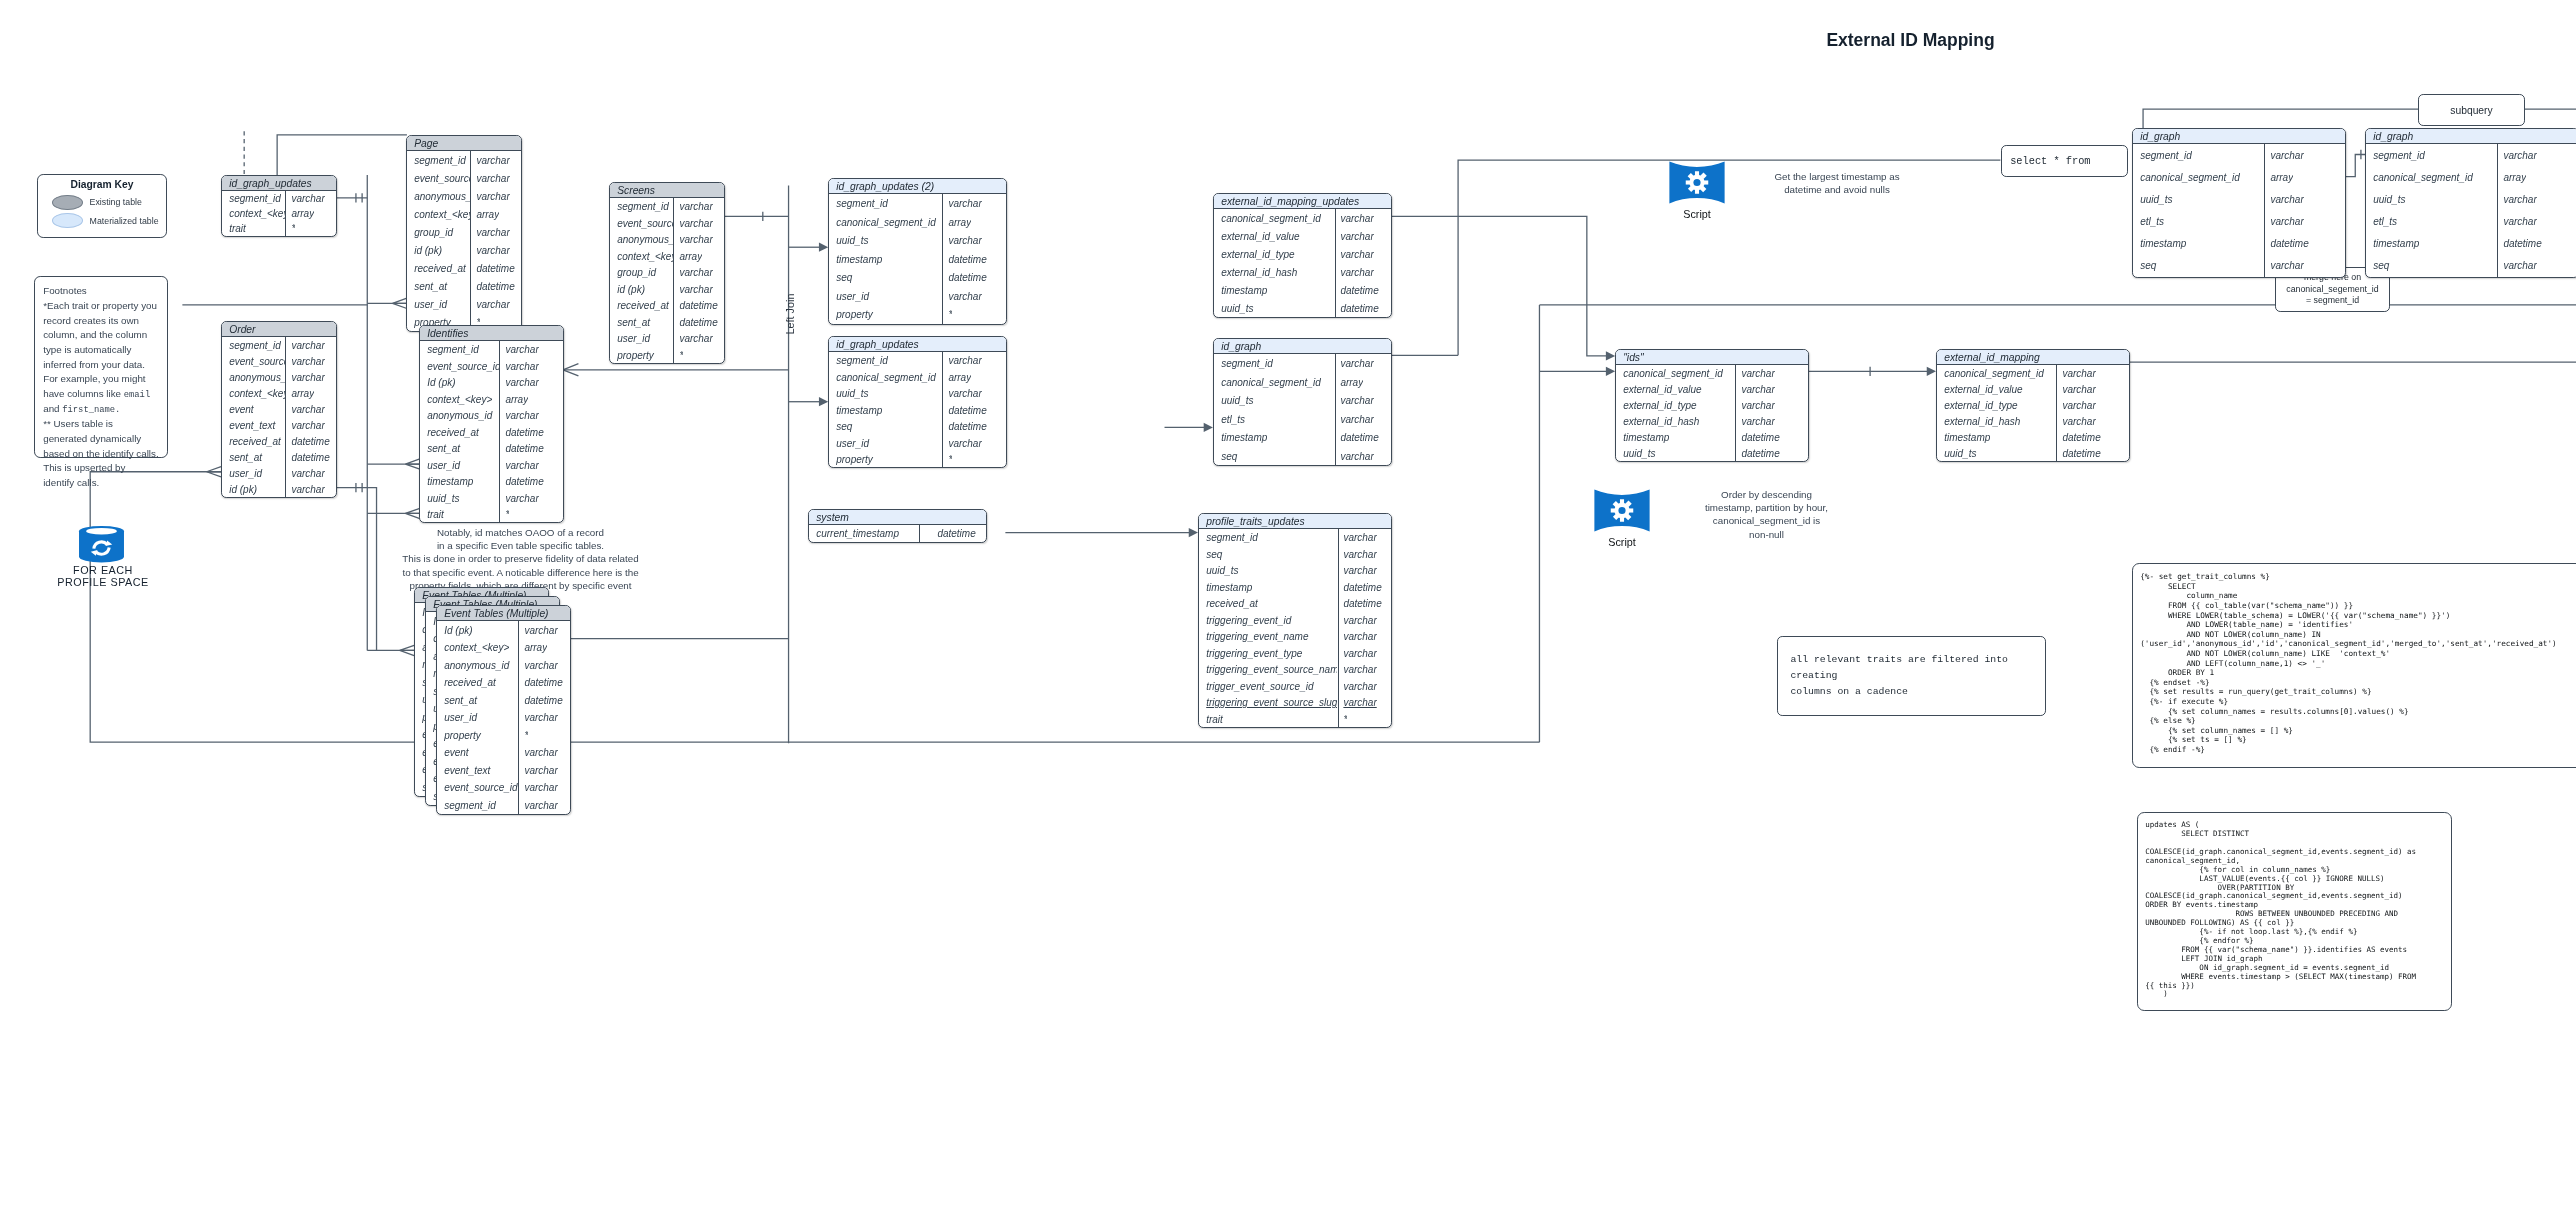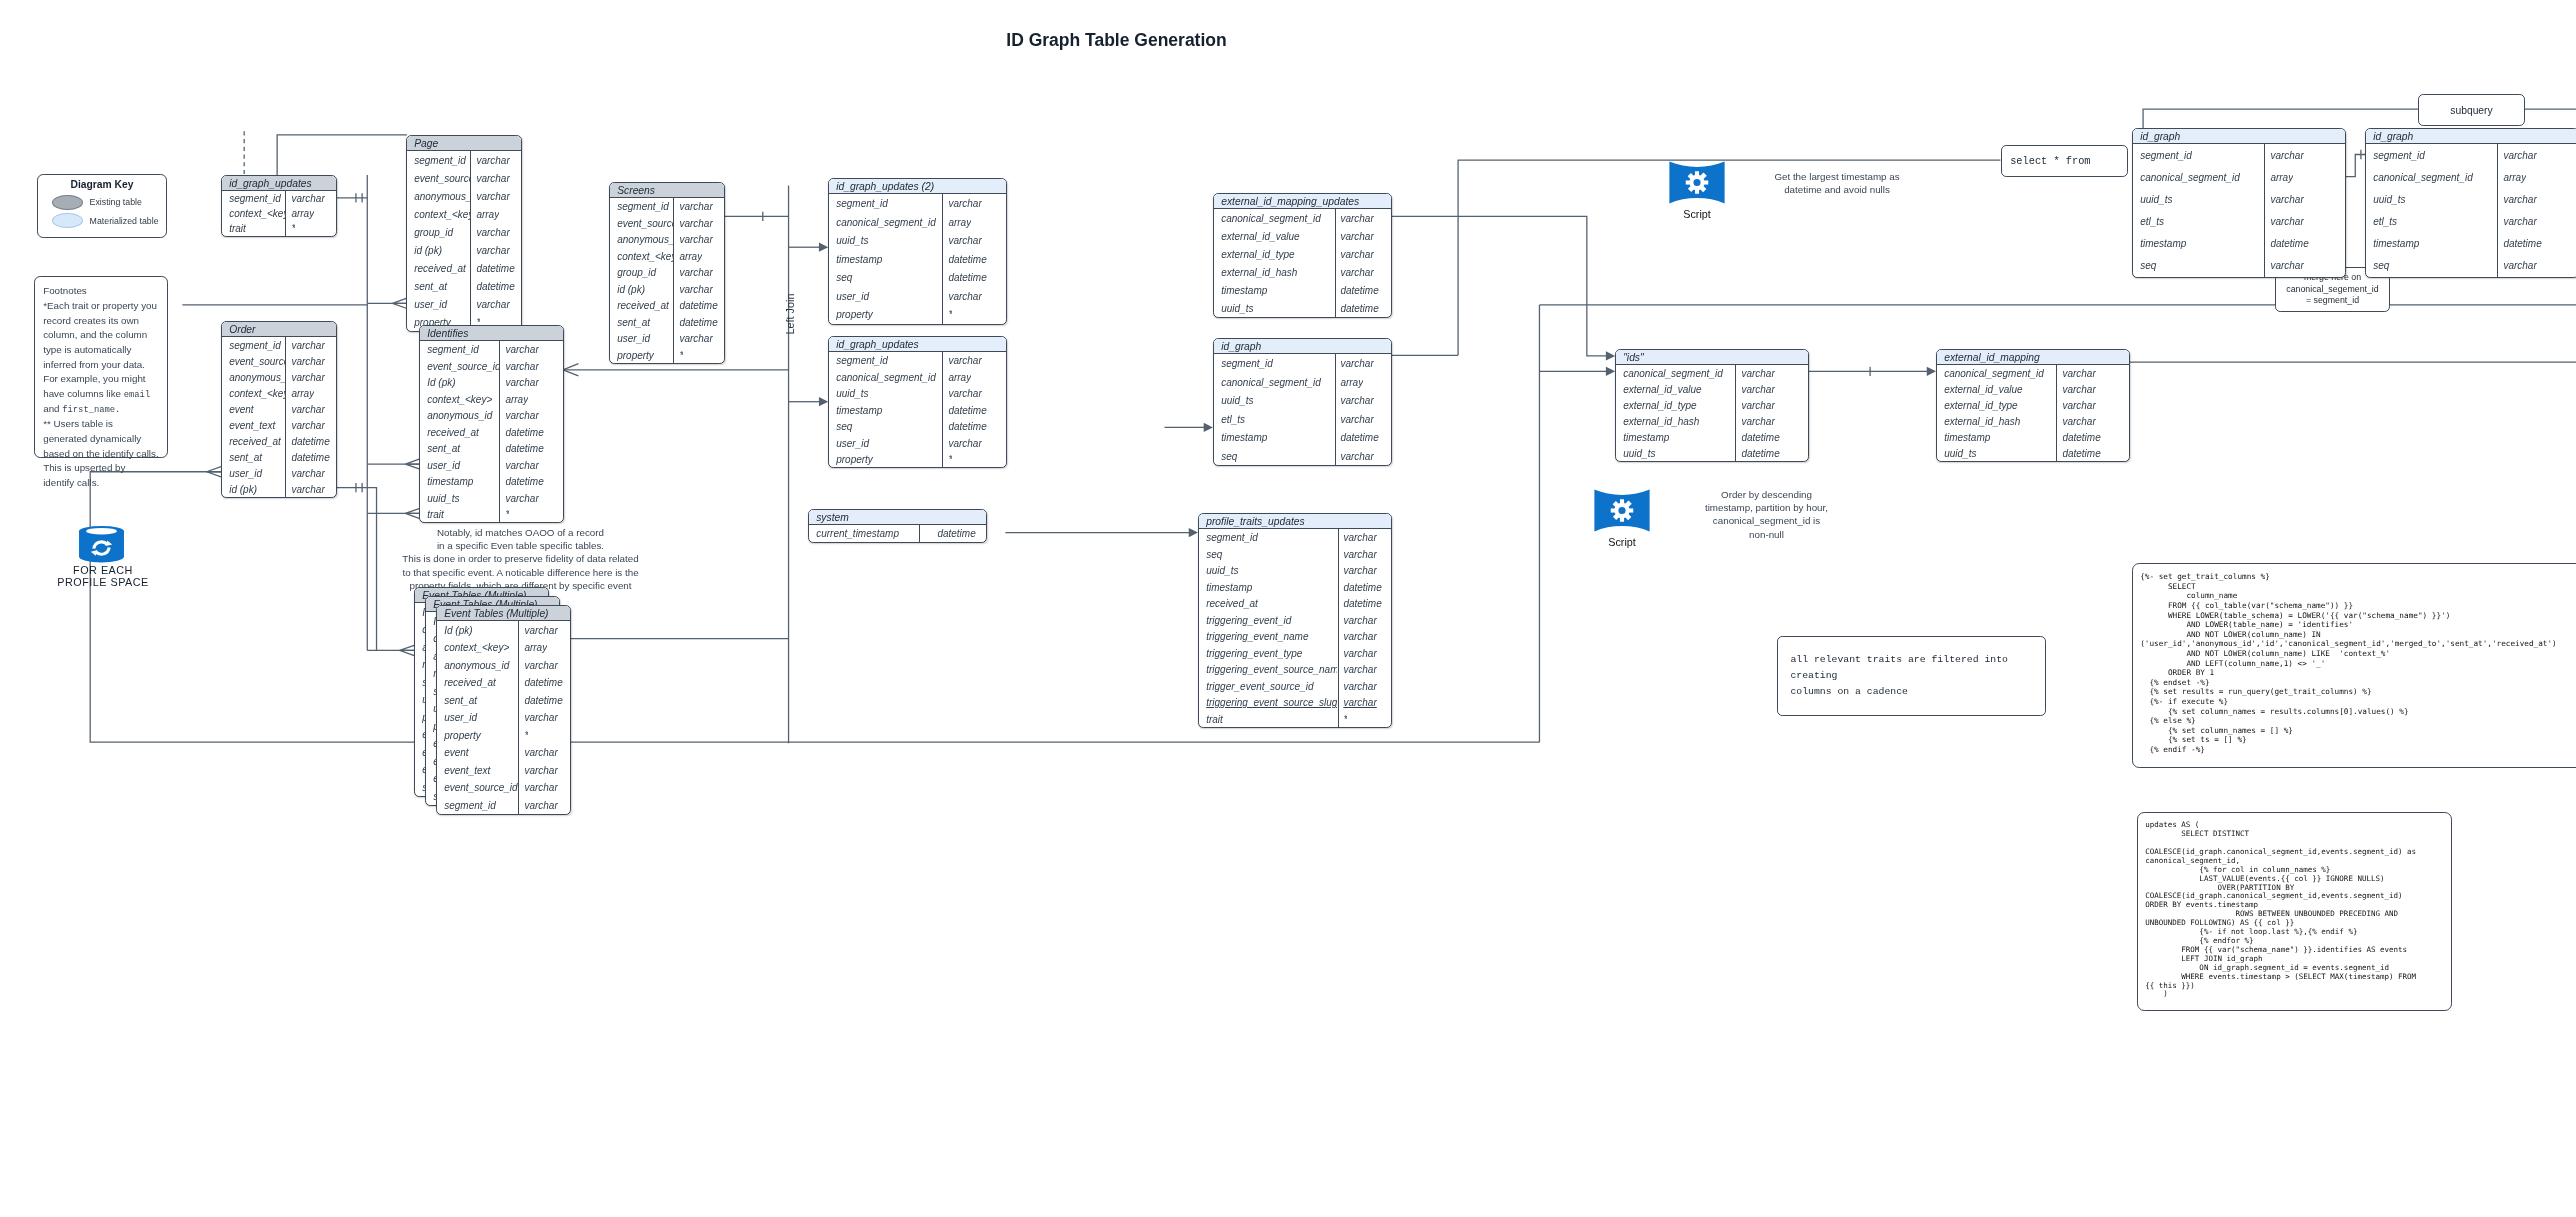--- a/index.html
+++ b/index.html
@@ -122,7 +122,6 @@
     <polyline class="s" points="5810,1203 5810,1353"></polyline>
   </svg>
 
-  <div class="sec-title" style="left:756px;top:30px;">ID Graph Table Generation</div>
   <div class="sec-title" style="left:2276px;top:30px;">Profile Traits</div>
 
   <div class="panel" style="left:37px;top:174px;width:128px;height:62px;">

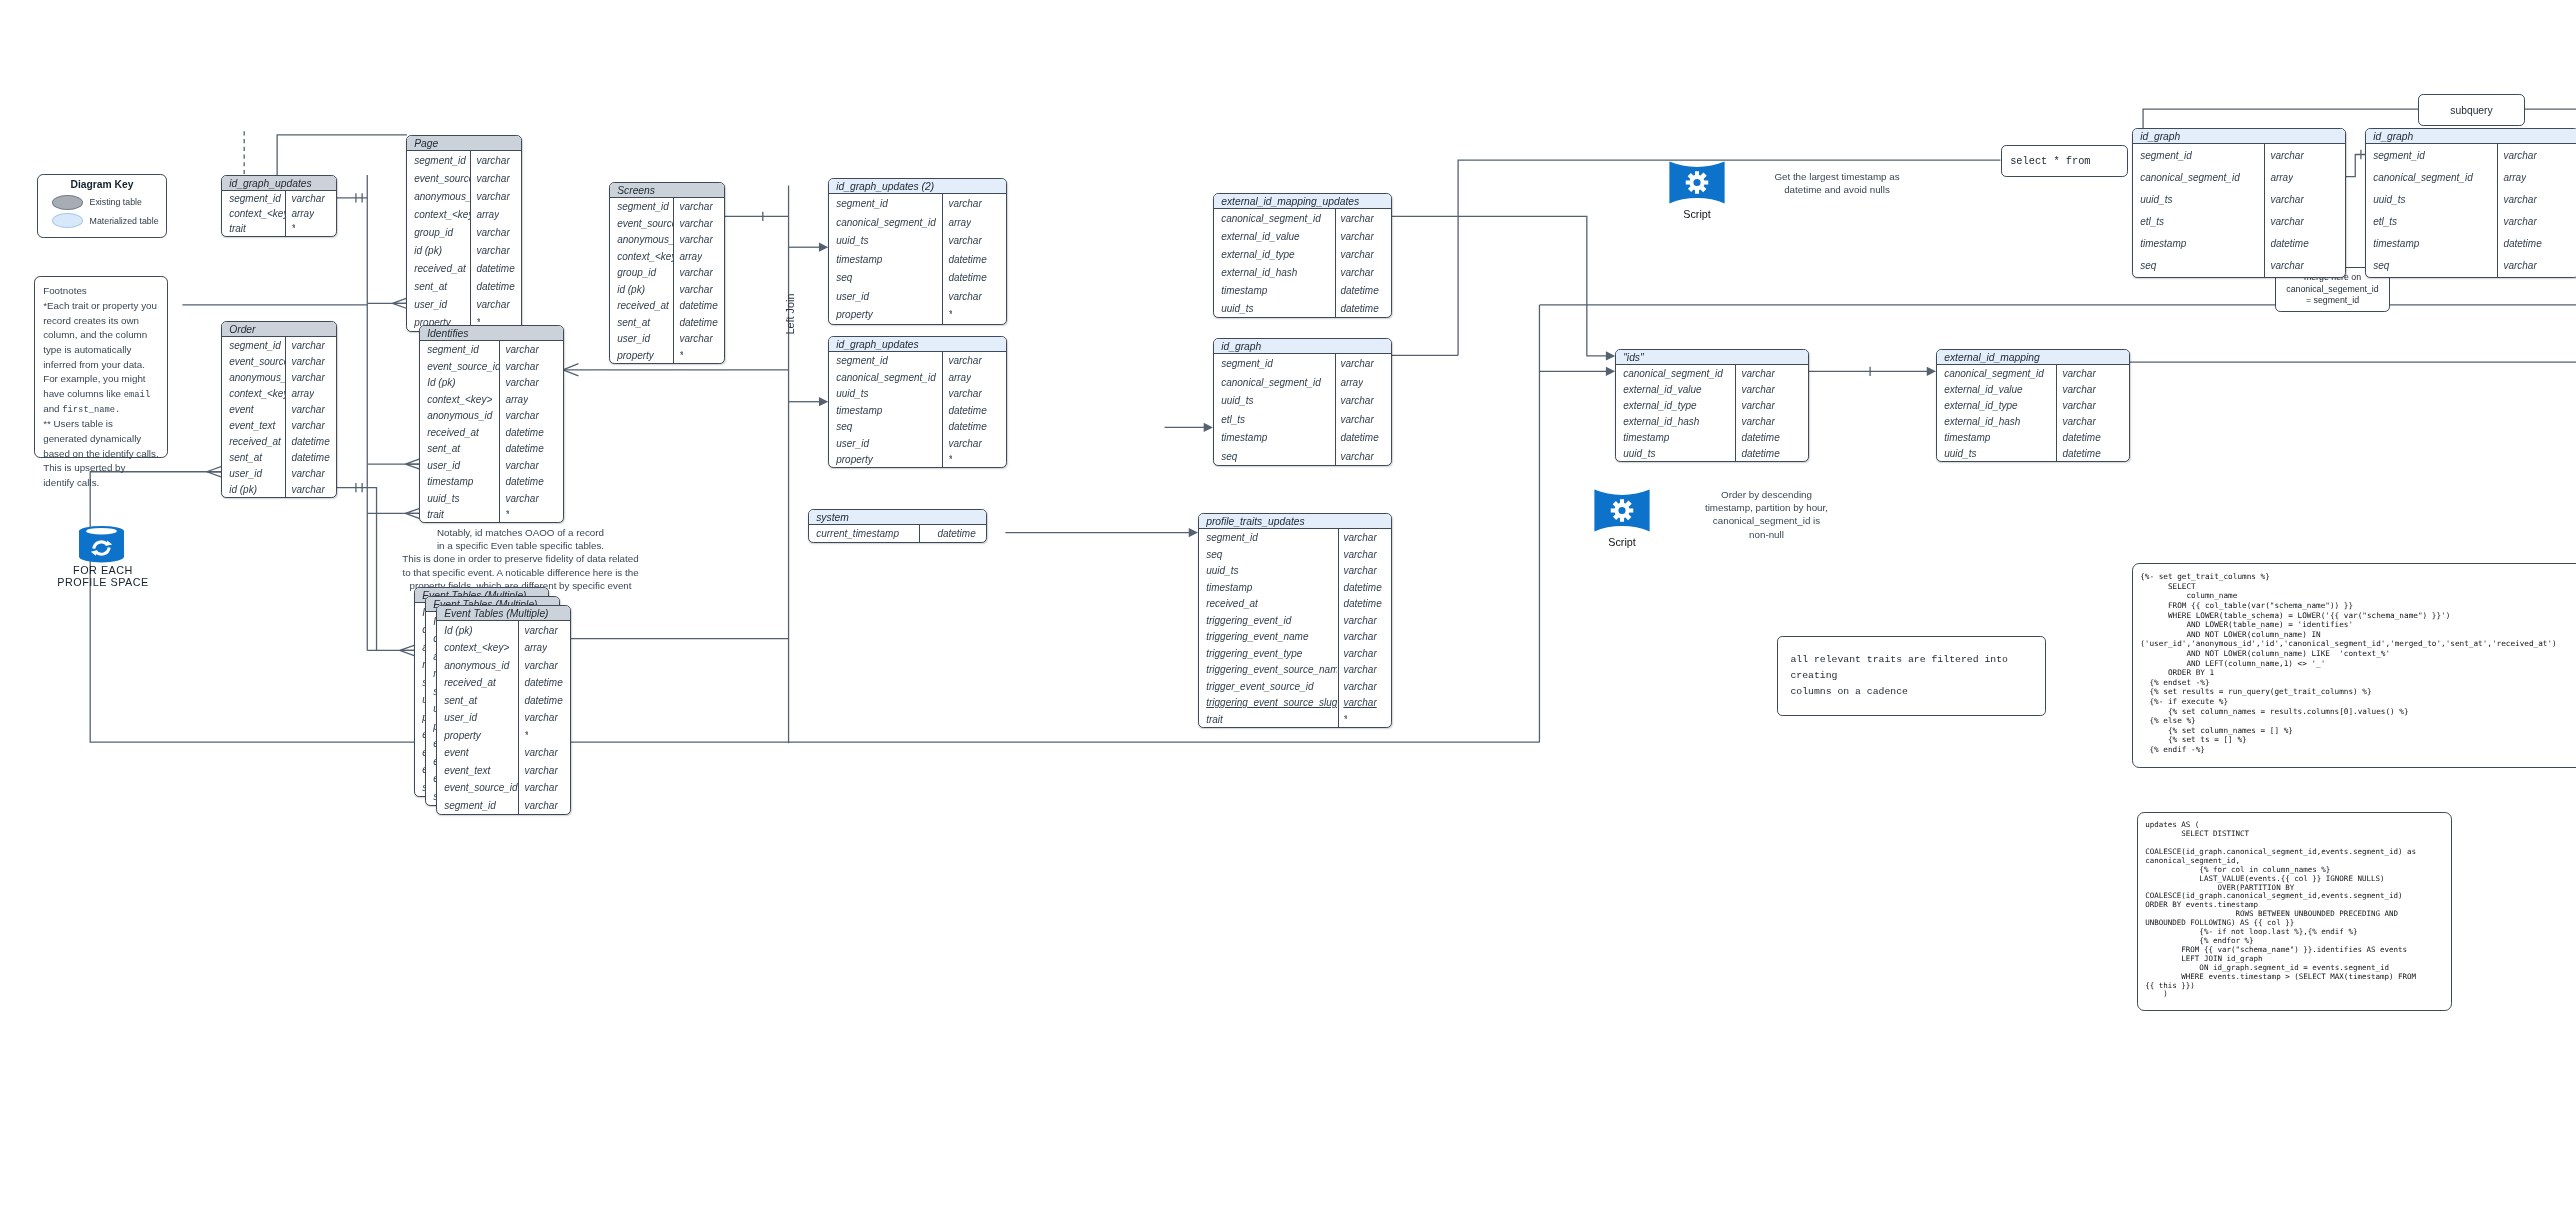--- a/index.html
+++ b/index.html
@@ -122,6 +122,7 @@
     <polyline class="s" points="5810,1203 5810,1353"></polyline>
   </svg>
 
+  <div class="sec-title" style="left:1550px;top:30px;">External ID Mapping</div>
   <div class="sec-title" style="left:2276px;top:30px;">Profile Traits</div>
 
   <div class="panel" style="left:37px;top:174px;width:128px;height:62px;">

